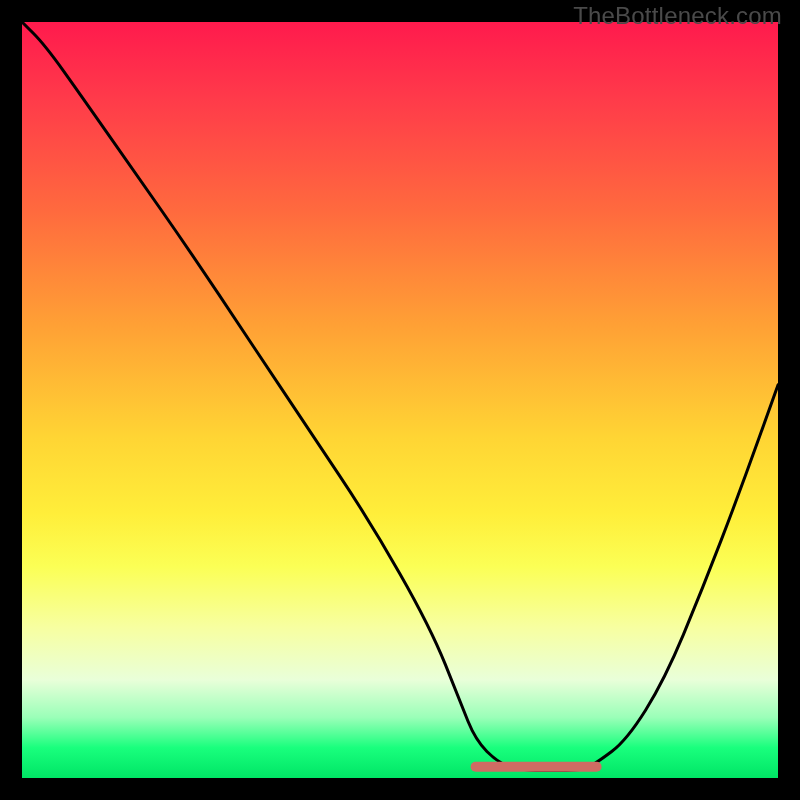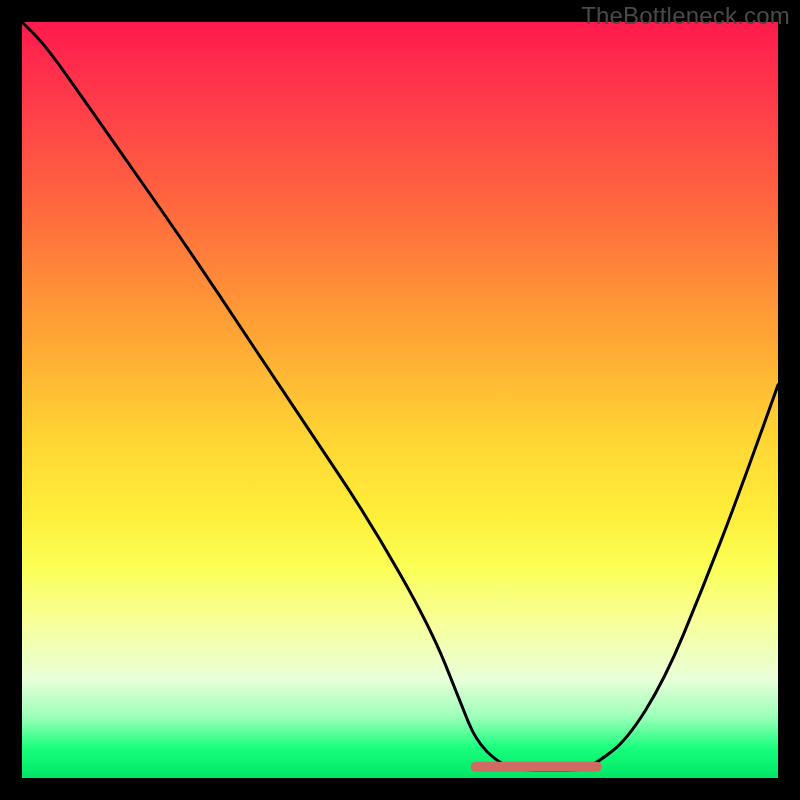--- a/index.html
+++ b/index.html
@@ -41,7 +41,7 @@
   .watermark {
     position: absolute;
     top: 2px;
-    right: 10px;
+    right: 18px;
     color: #4a4a4a;
     font-size: 24px;
     font-weight: 500;

